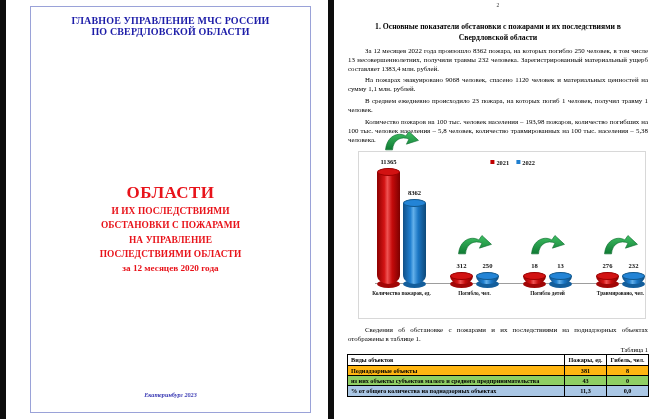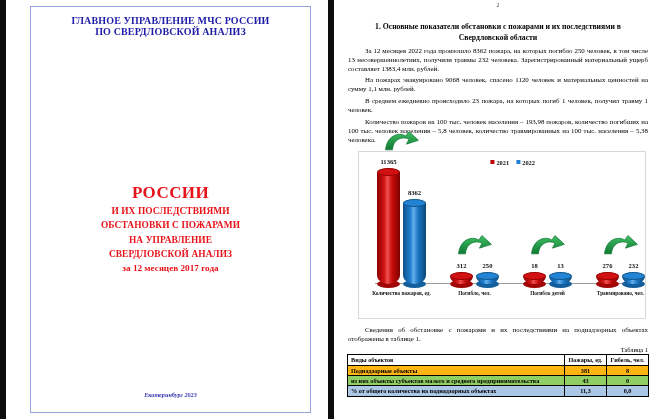--- a/index.html
+++ b/index.html
@@ -163,7 +163,7 @@
 
       <div class="cover-org">
         <div>ГЛАВНОЕ УПРАВЛЕНИЕ МЧС РОССИИ</div>
-        <div>ПО СВЕРДЛОВСКОЙ АНАЛИЗ</div>
+        <div>ПО СВЕРДЛОВСКОЙ ОБЛАСТИ</div>
       </div>
 
       <div class="cover-title-block">

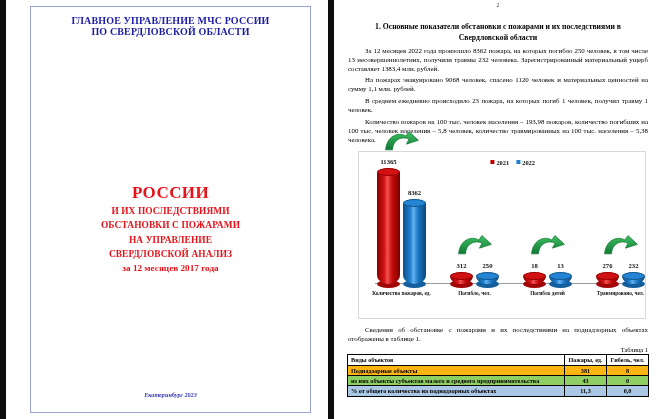--- a/index.html
+++ b/index.html
@@ -167,7 +167,7 @@
       </div>
 
       <div class="cover-title-block">
-        <div class="cover-analiz">РОССИИ</div>
+        <div class="cover-analiz">ОБЛАСТИ</div>
         <div class="cover-sub">И ИХ ПОСЛЕДСТВИЯМИ</div>
         <div class="cover-sub">ОБСТАНОВКИ С ПОЖАРАМИ</div>
         <div class="cover-sub">НА УПРАВЛЕНИЕ</div>

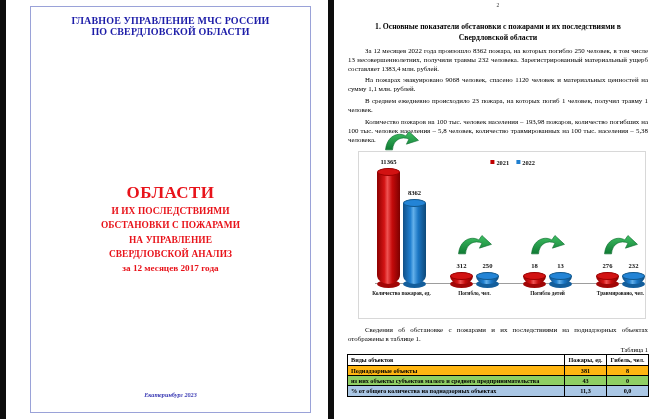--- a/index.html
+++ b/index.html
@@ -171,7 +171,7 @@
         <div class="cover-sub">И ИХ ПОСЛЕДСТВИЯМИ</div>
         <div class="cover-sub">ОБСТАНОВКИ С ПОЖАРАМИ</div>
         <div class="cover-sub">НА УПРАВЛЕНИЕ</div>
-        <div class="cover-sub">СВЕРДЛОВСКОЙ АНАЛИЗ</div>
+        <div class="cover-sub">ПОСЛЕДСТВИЯМИ ОБЛАСТИ</div>
         <div class="cover-period">за 12 месяцев 2017 года</div>
       </div>
 

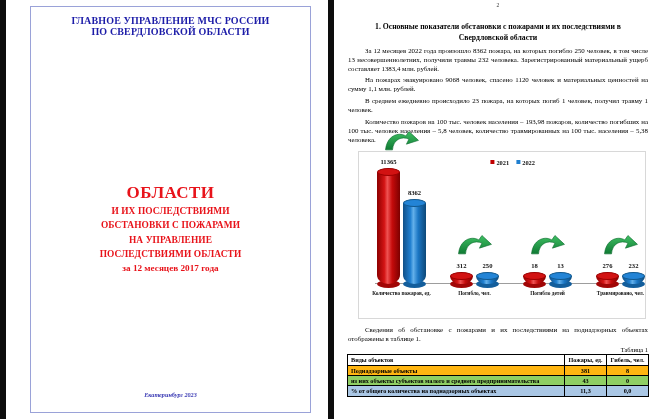--- a/index.html
+++ b/index.html
@@ -172,7 +172,7 @@
         <div class="cover-sub">ОБСТАНОВКИ С ПОЖАРАМИ</div>
         <div class="cover-sub">НА УПРАВЛЕНИЕ</div>
         <div class="cover-sub">ПОСЛЕДСТВИЯМИ ОБЛАСТИ</div>
-        <div class="cover-period">за 12 месяцев 2017 года</div>
+        <div class="cover-period">за 12 месяцев 2020 года</div>
       </div>
 
       <div class="cover-footer">Екатеринбург 2023</div>

